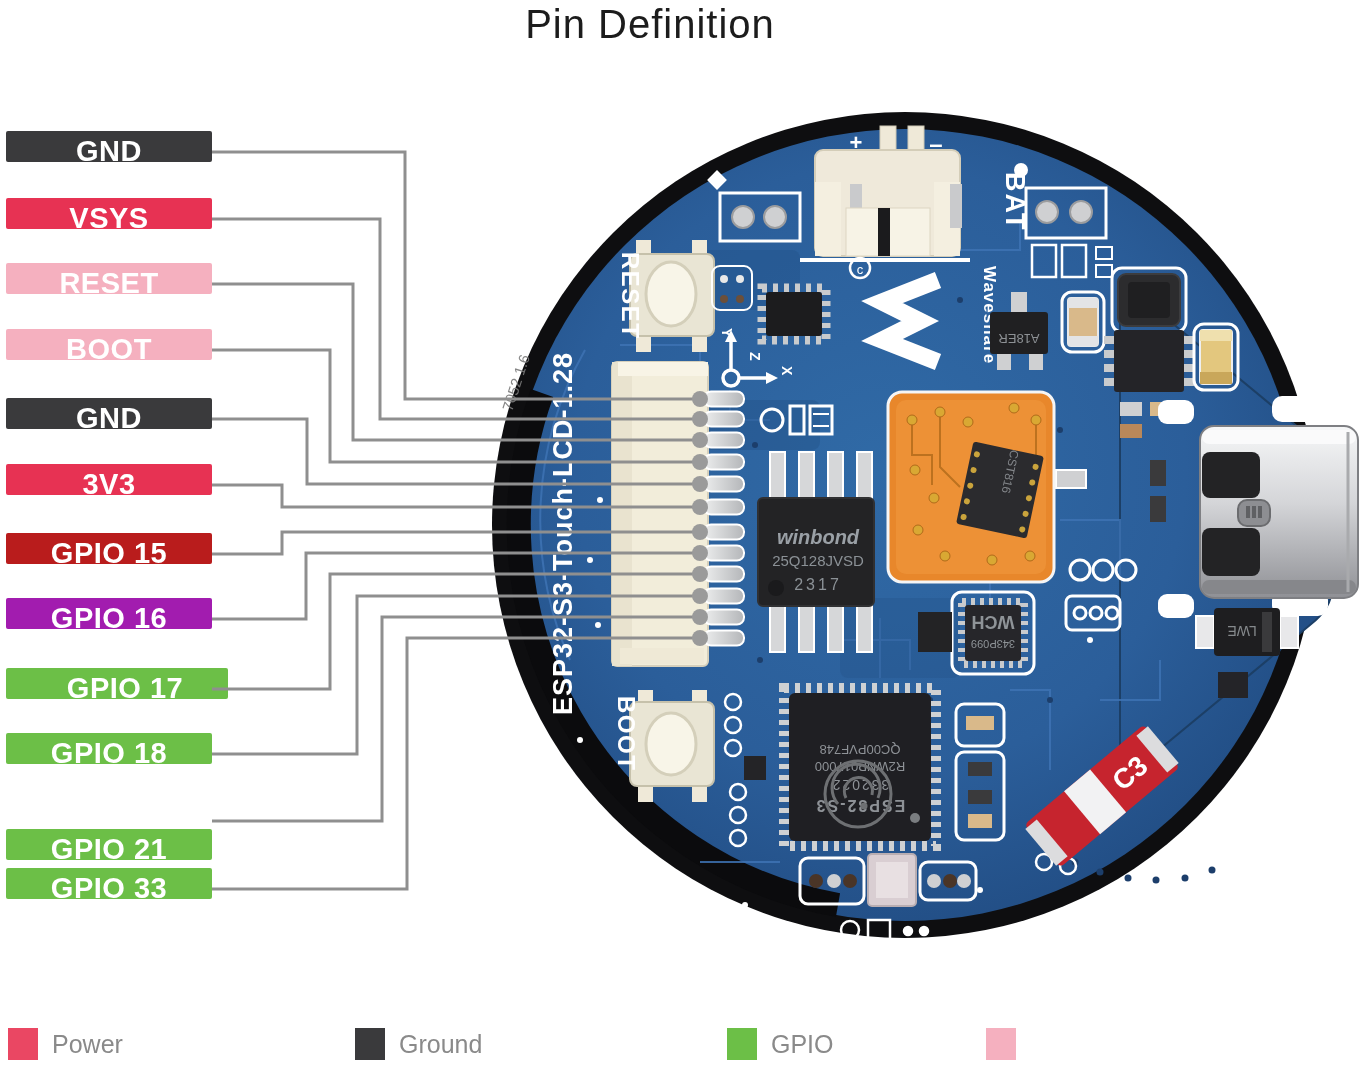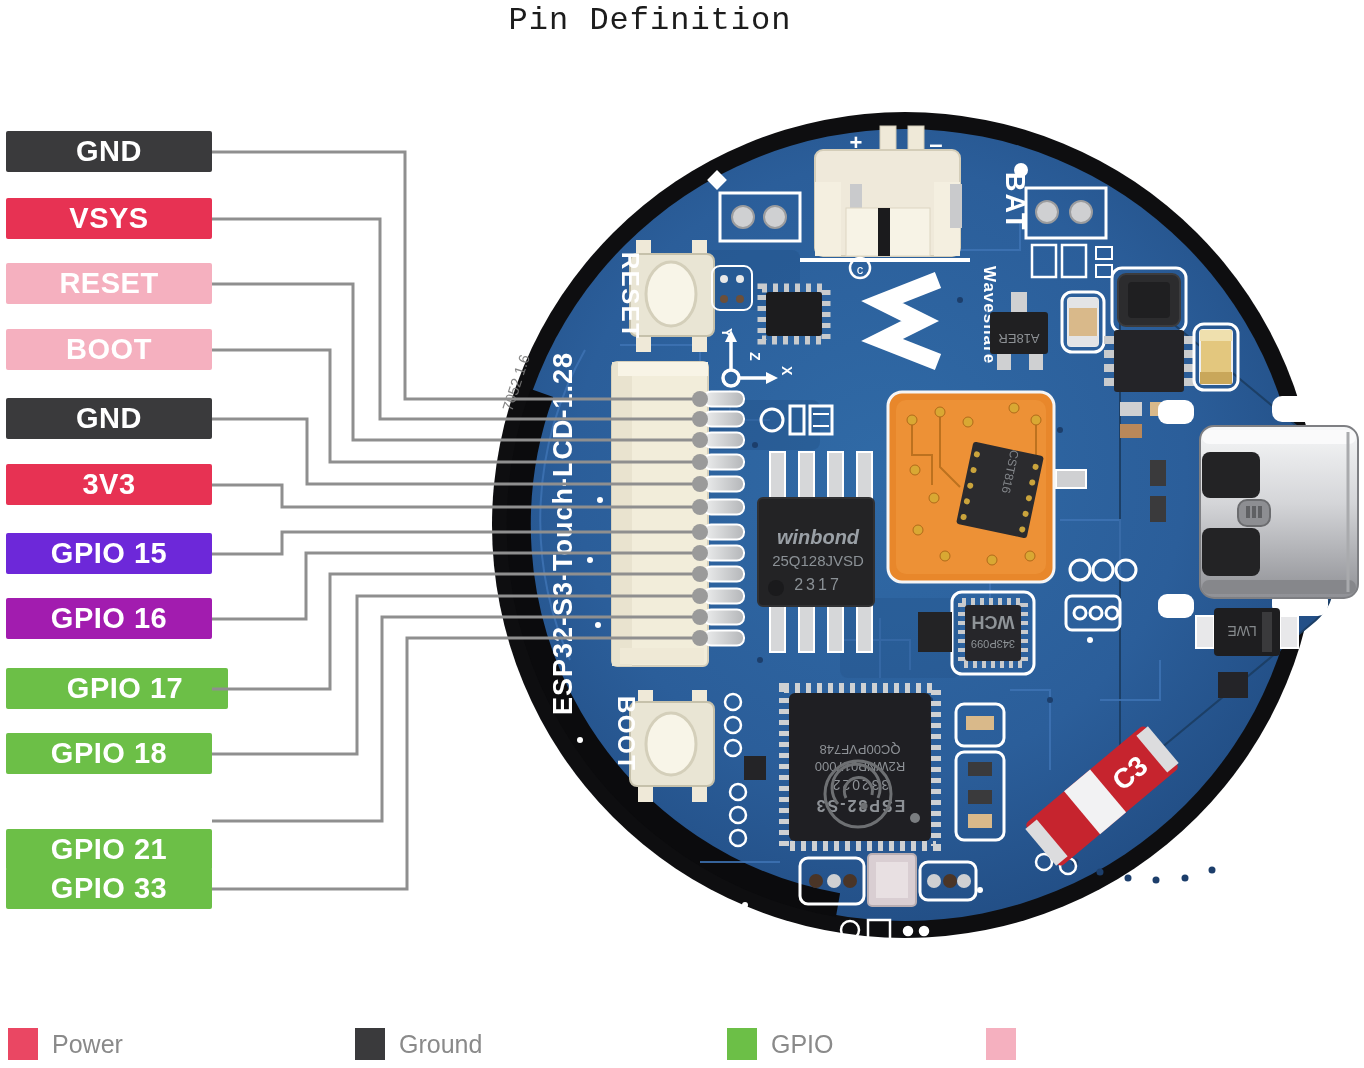--- a/index.html
+++ b/index.html
@@ -6,7 +6,7 @@
   body{width:1364px;height:1068px;position:relative;overflow:hidden;
        font-family:"Liberation Sans",sans-serif;}
   #title{position:absolute;top:2px;left:0;width:1300px;text-align:center;
-         font-size:32px;color:#1c1c1c;letter-spacing:1px;font-family:Liberation Mono, monospace;}
+         font-size:40px;color:#1c1c1c;letter-spacing:1px;}
   .pin-label{position:absolute;left:6px;width:206px;height:41px;line-height:41px;
          text-align:center;color:#ffffff;font-size:29px;font-weight:bold;
          letter-spacing:.5px;border-radius:2px;}

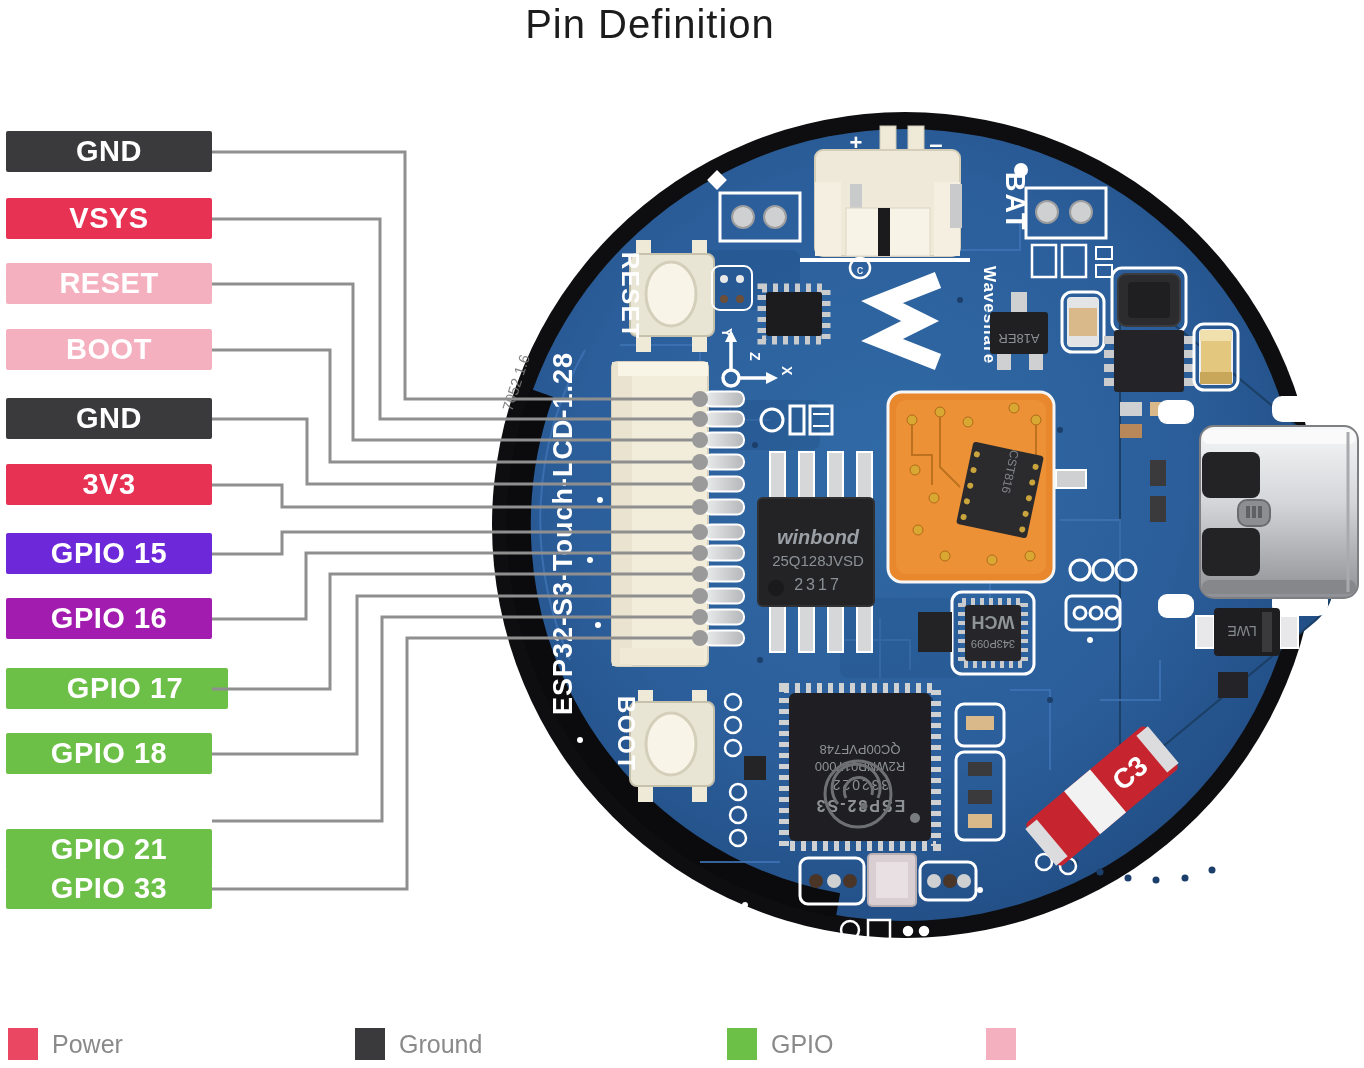--- a/index.html
+++ b/index.html
@@ -7,7 +7,7 @@
        font-family:"Liberation Sans",sans-serif;}
   #title{position:absolute;top:2px;left:0;width:1300px;text-align:center;
          font-size:40px;color:#1c1c1c;letter-spacing:1px;}
-  .pin-label{position:absolute;left:6px;width:206px;height:41px;line-height:41px;
+  .pin-label{position:absolute;left:6px;width:206px;height:31px;line-height:41px;
          text-align:center;color:#ffffff;font-size:29px;font-weight:bold;
          letter-spacing:.5px;border-radius:2px;}
   #board-svg{position:absolute;left:0;top:0;}

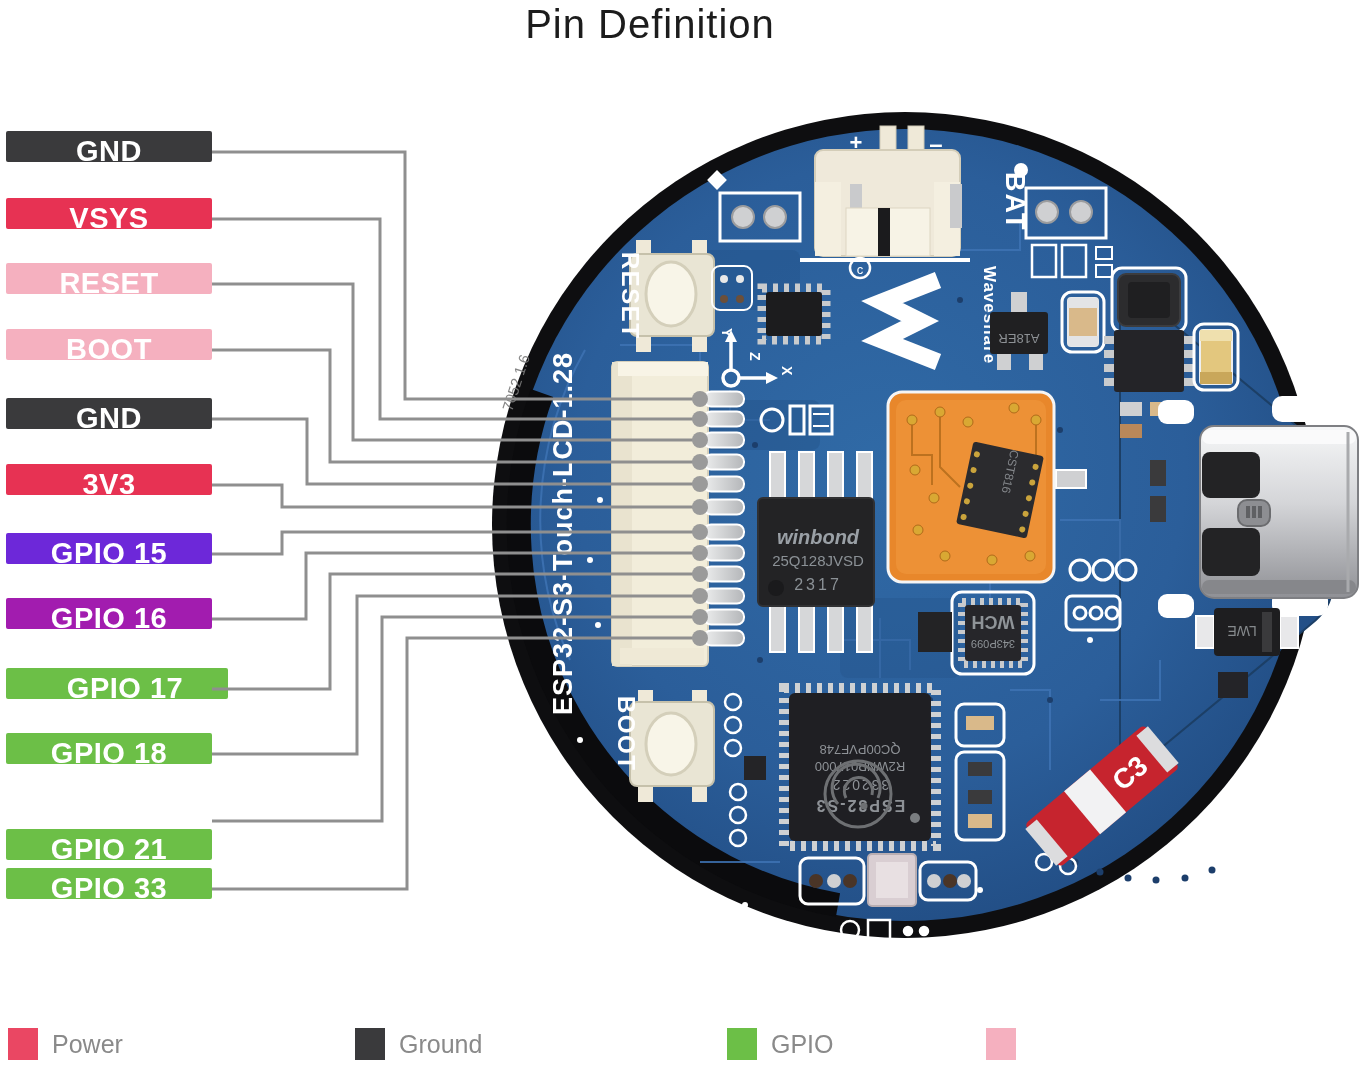--- a/index.html
+++ b/index.html
@@ -26,7 +26,7 @@
 <div class="pin-label" style="top: 329px; background: rgb(245, 176, 191);">BOOT</div>
 <div class="pin-label" style="top: 398px; background: rgb(58, 58, 60);">GND</div>
 <div class="pin-label" style="top: 464px; background: rgb(231, 50, 83);">3V3</div>
-<div class="pin-label" style="top: 533px; background: #6d28d9;">GPIO 15</div>
+<div class="pin-label" style="top: 533px; background: #b91c1c;">GPIO 15</div>
 <div class="pin-label" style="top: 598px; background: #a21caf;">GPIO 16</div>
 <div class="pin-label" style="top: 668px; background: rgb(108, 191, 71); padding-left: 16px;">GPIO 17</div>
 <div class="pin-label" style="top: 733px; background: rgb(108, 191, 71);">GPIO 18</div>

